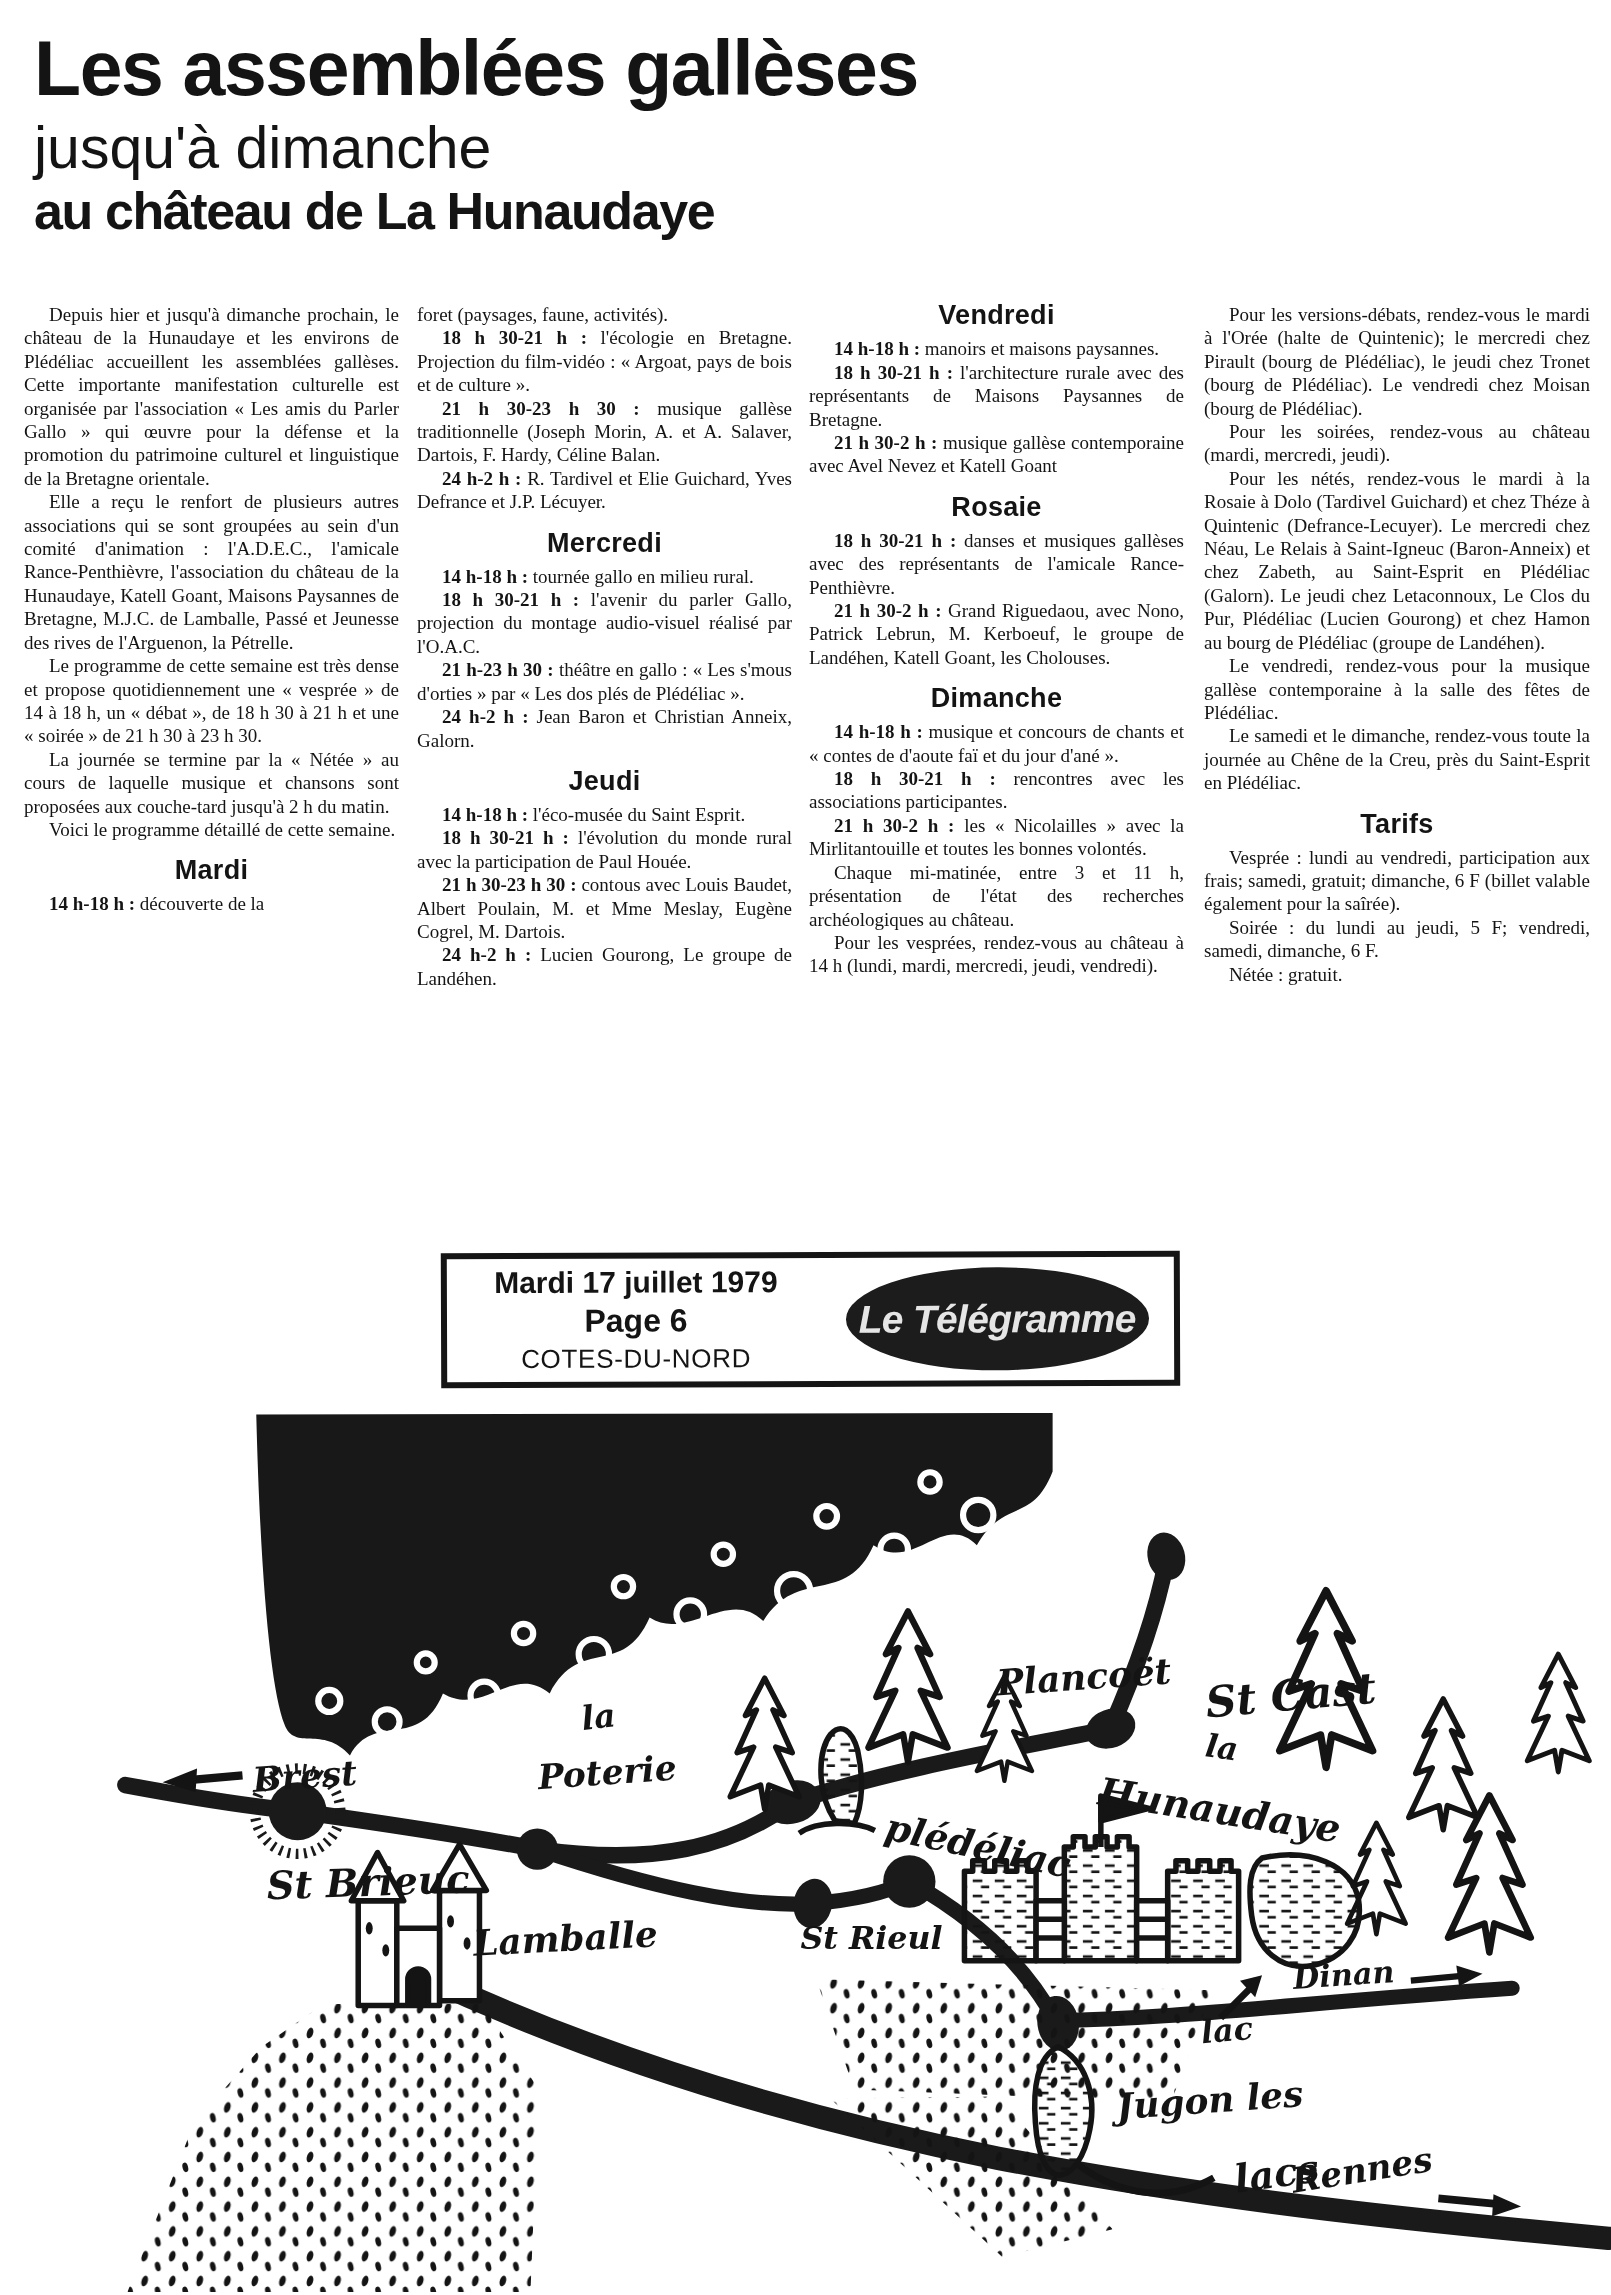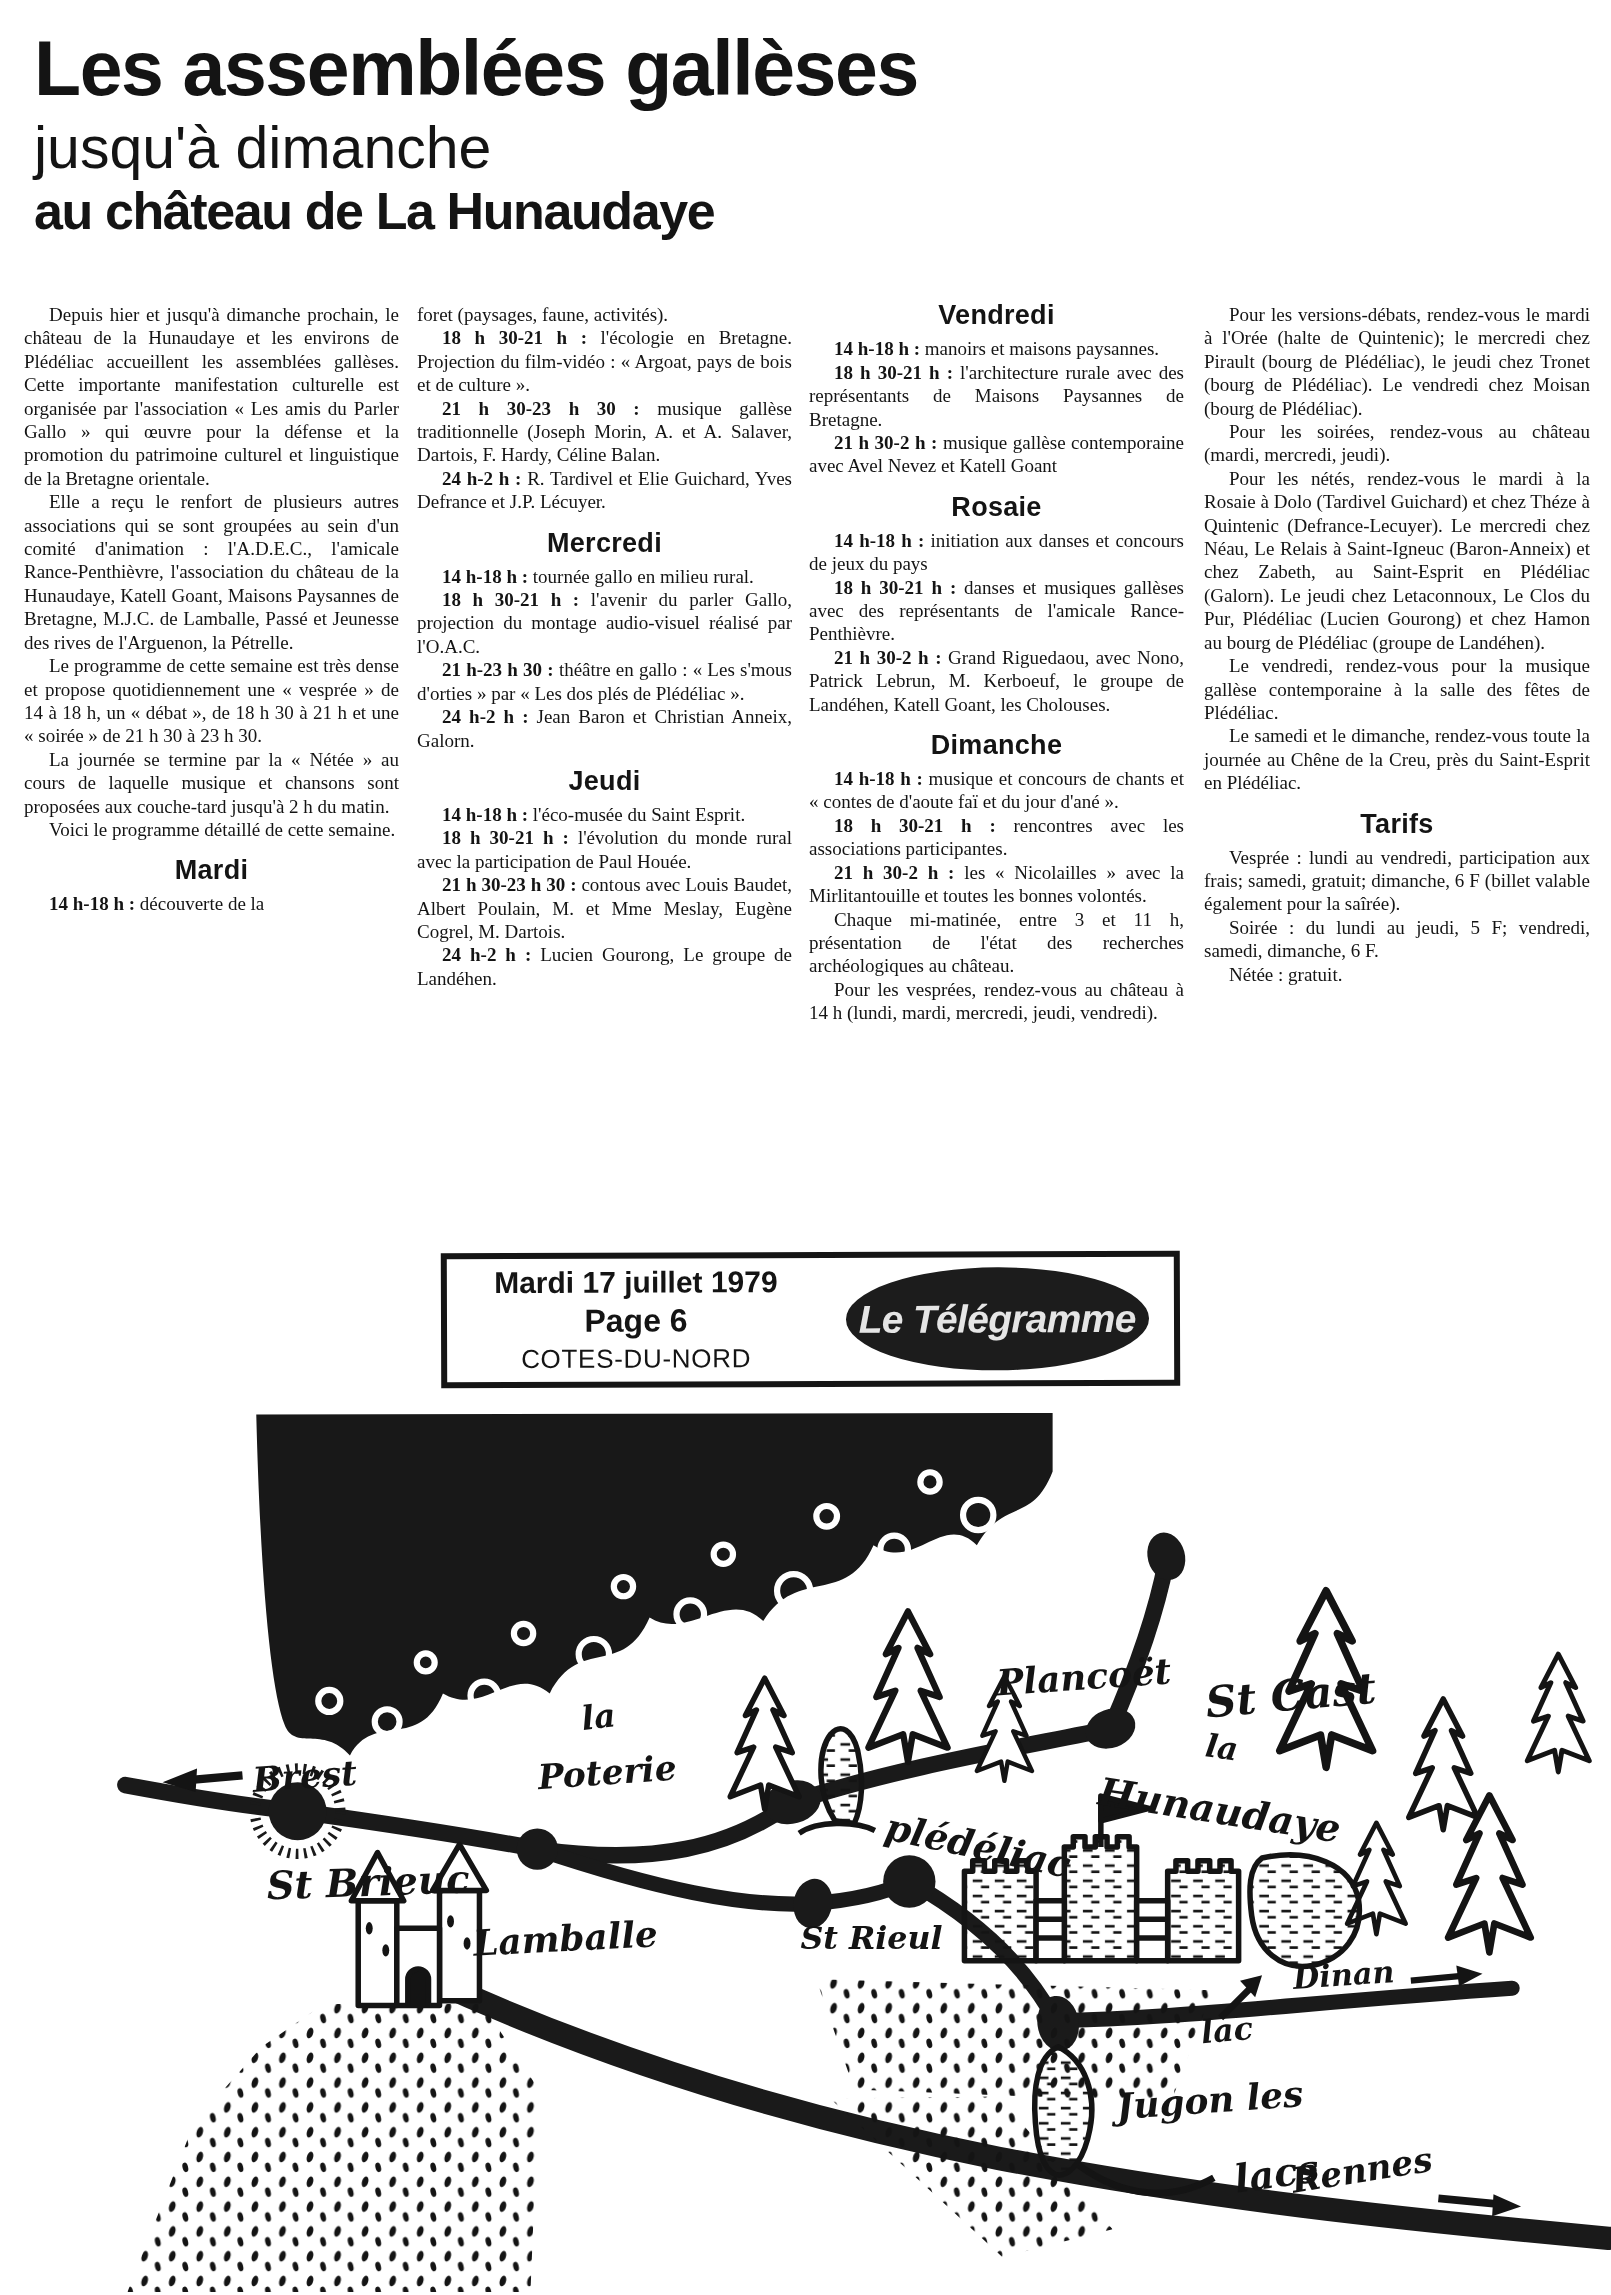--- a/index.html
+++ b/index.html
@@ -86,7 +86,6 @@
       <p class="item"><span class="time">18 h 30-21 h : </span>l'architecture rurale avec des représentants de Maisons Paysannes de Bretagne.</p>
       <p class="item"><span class="time">21 h 30-2 h : </span>musique gallèse contemporaine avec Avel Nevez et Katell Goant</p>
       <h2 class="day">Rosaie</h2>
-      <p class="item"><span class="time">14 h-18 h : </span>initiation aux danses et concours de jeux du pays</p>
       <p class="item"><span class="time">18 h 30-21 h : </span>danses et musiques gallèses avec des représentants de l'amicale Rance-Penthièvre.</p>
       <p class="item"><span class="time">21 h 30-2 h : </span>Grand Riguedaou, avec Nono, Patrick Lebrun, M. Kerboeuf, le groupe de Landéhen, Katell Goant, les Cholouses.</p>
       <h2 class="day">Dimanche</h2>

